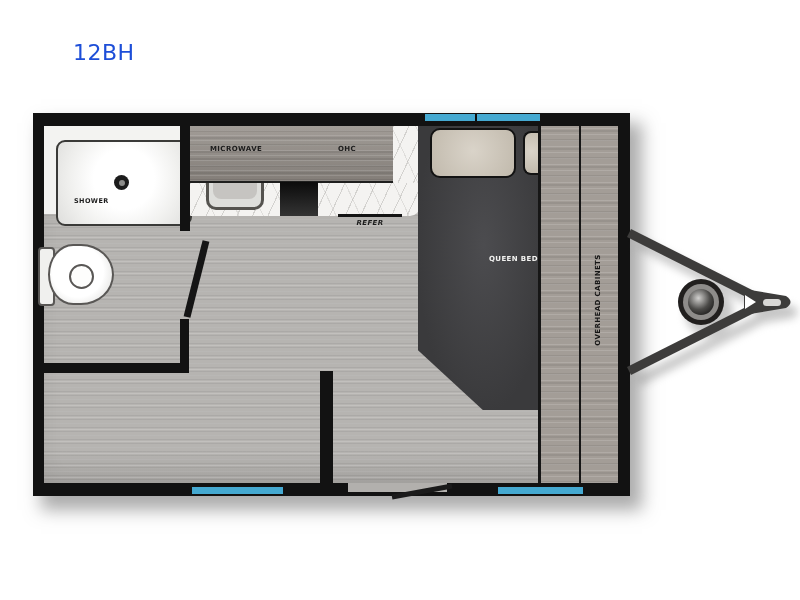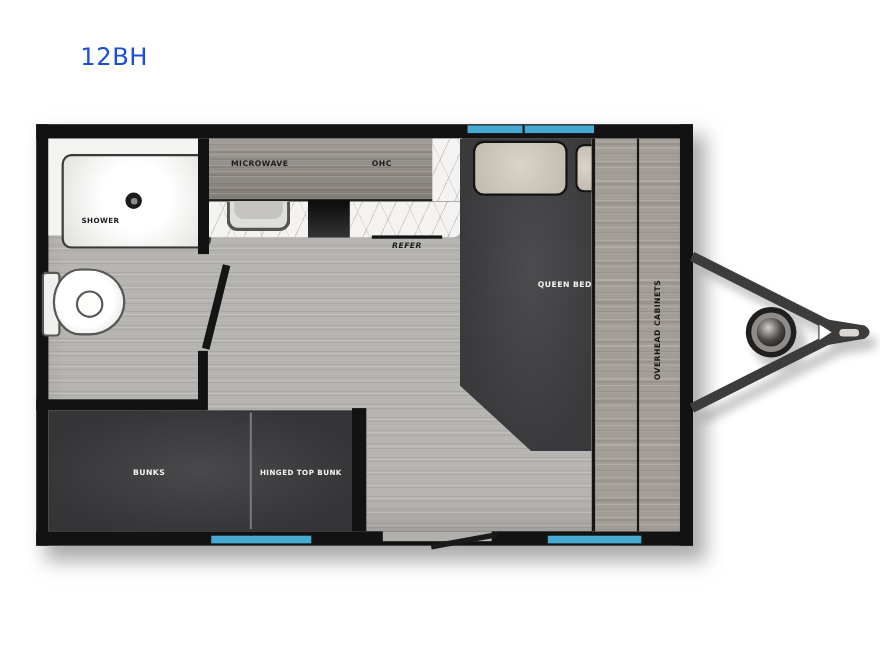--- a/index.html
+++ b/index.html
@@ -181,11 +181,6 @@
     <div class="overhead-label">OVERHEAD CABINETS</div>
   </div>
 
-  <div class="bunks-block">
-    <div class="bunk-divider"></div>
-    <div class="plan-label light bunks-label">BUNKS</div>
-    <div class="plan-label light hinged-label">HINGED TOP BUNK</div>
-  </div>
   <div class="wall bunk-side-wall"></div>
 
   <div class="window win-top">

